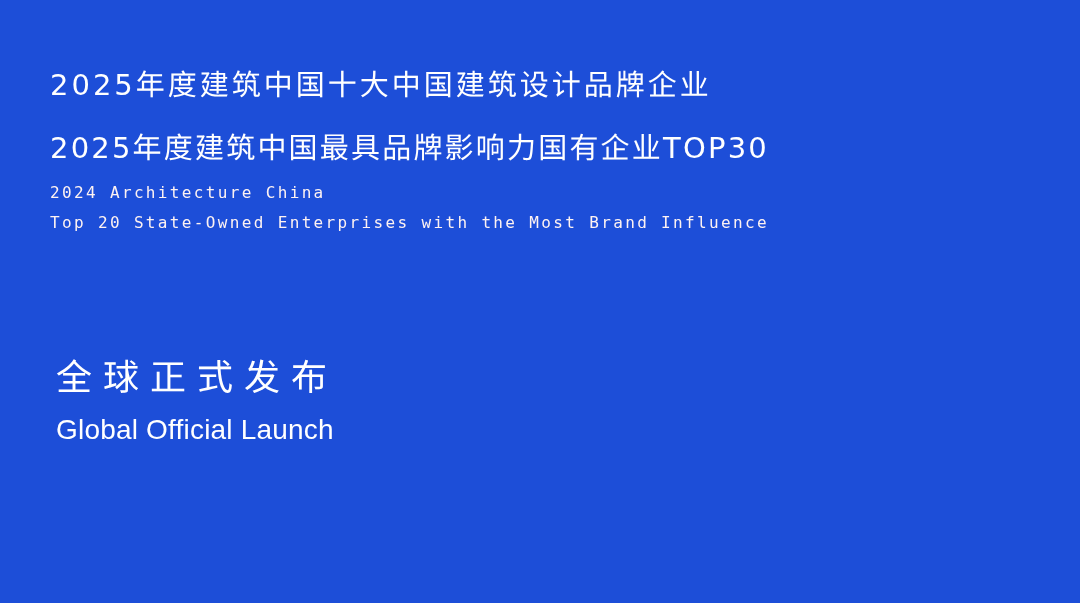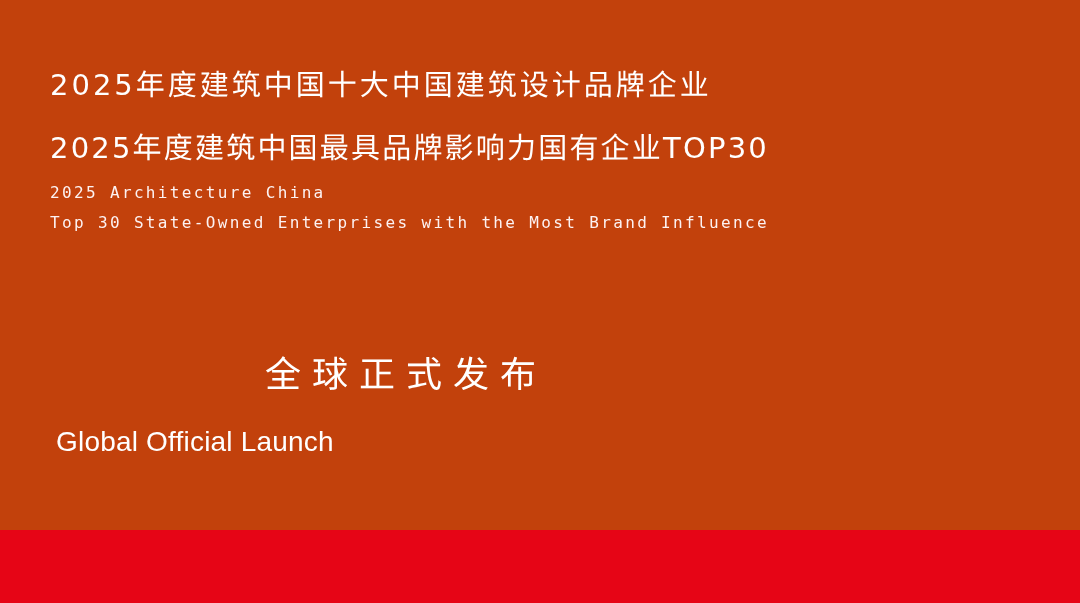--- a/index.html
+++ b/index.html
@@ -19,8 +19,8 @@
   .slide {
     position: relative;
     width: 1080px;
-    height: 530px;
-    background: #c2410c;
+    height: 603px;
+    background: #1d4ed8;
     box-sizing: border-box;
     overflow: hidden;
   }

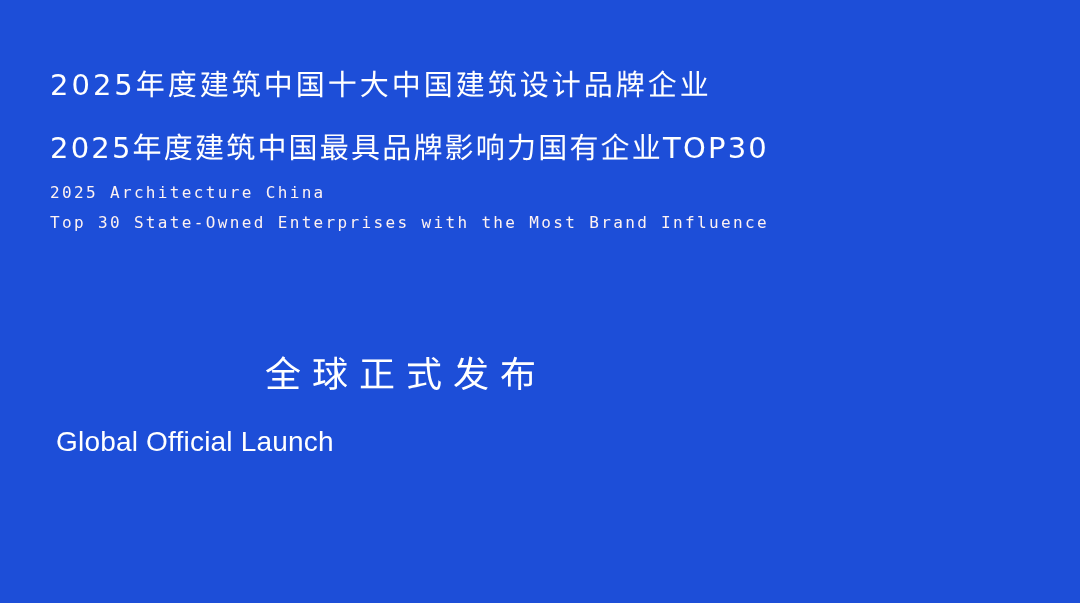--- a/index.html
+++ b/index.html
@@ -106,7 +106,7 @@
 
     <div class="headline second">2025年度建筑中国最具品牌影响力国有企业TOP30</div>
 
-    <div class="subline first">2025 Architecture China</div>
+    <div class="subline first">2024 Architecture China</div>
 
 
     <div class="subline">Top 30 State-Owned Enterprises with the Most Brand Influence</div>

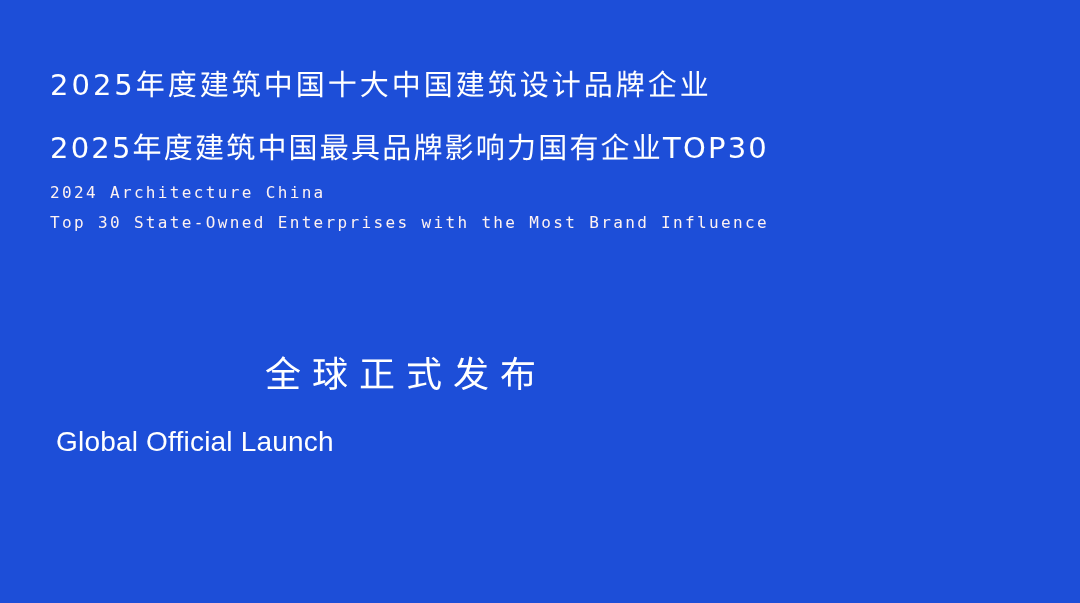--- a/index.html
+++ b/index.html
@@ -109,7 +109,7 @@
     <div class="subline first">2024 Architecture China</div>
 
 
-    <div class="subline">Top 30 State-Owned Enterprises with the Most Brand Influence</div>
+    <div class="subline">Top 20 State-Owned Enterprises with the Most Brand Influence</div>
   </div>
 
   <div class="launch-block">

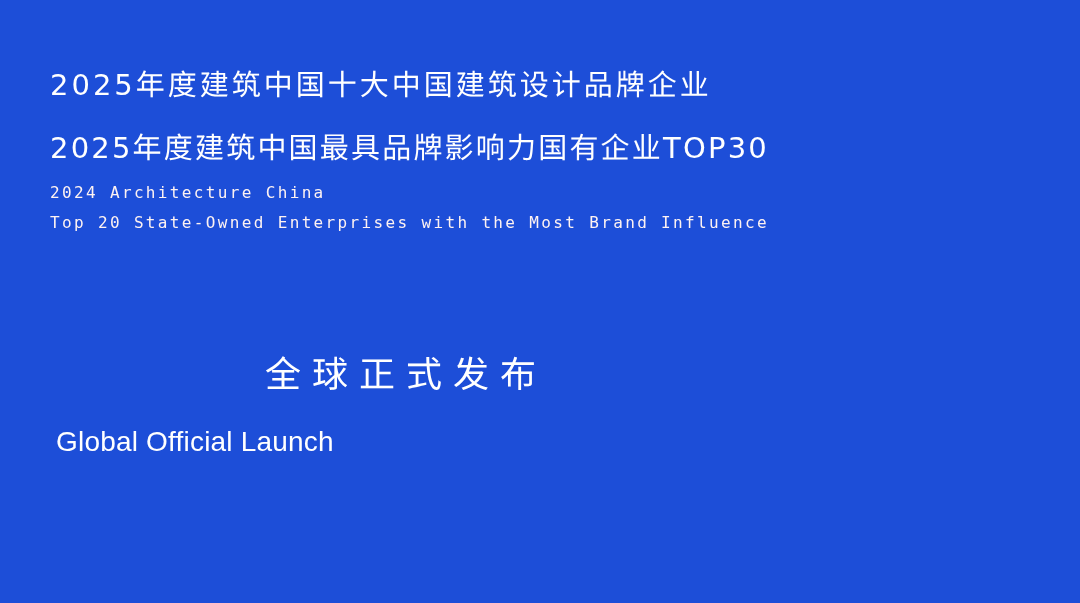--- a/index.html
+++ b/index.html
@@ -79,8 +79,7 @@
     font-weight: 400;
     letter-spacing: 11px;
     white-space: nowrap;
-    font-family: Liberation Mono, monospace;
-    text-align: center;
+    font-family: Liberation Serif, serif;
     -webkit-font-smoothing: antialiased;
   }
 

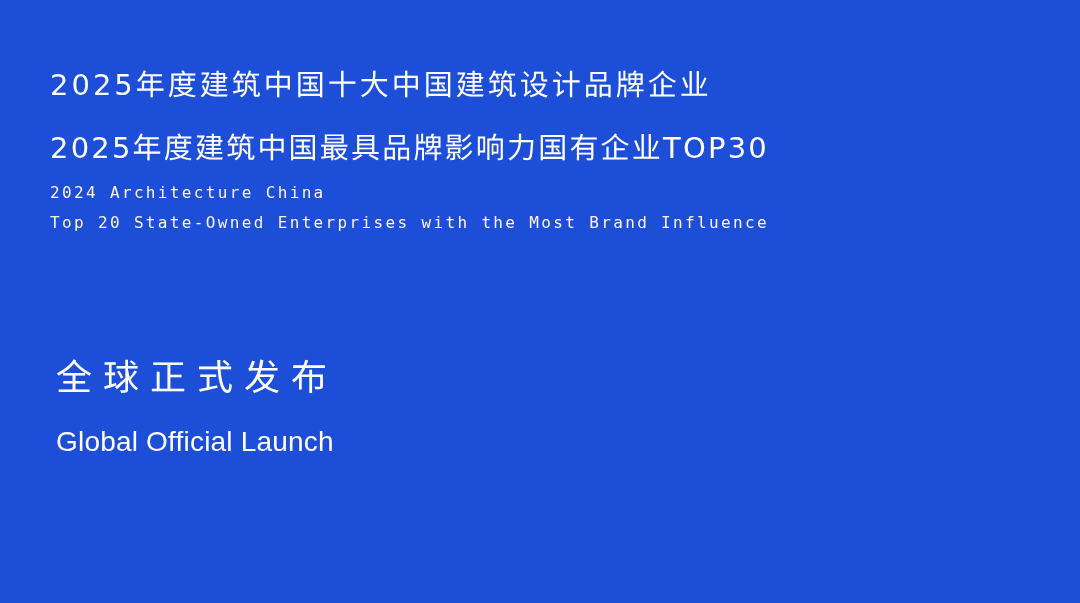--- a/index.html
+++ b/index.html
@@ -90,7 +90,7 @@
     font-weight: 400;
     letter-spacing: 0.2px;
     white-space: nowrap;
-    margin-top: 21px;
+    margin-top: 9px;
     font-family: "Liberation Sans", "DejaVu Sans", sans-serif;
     -webkit-font-smoothing: antialiased;
   }

